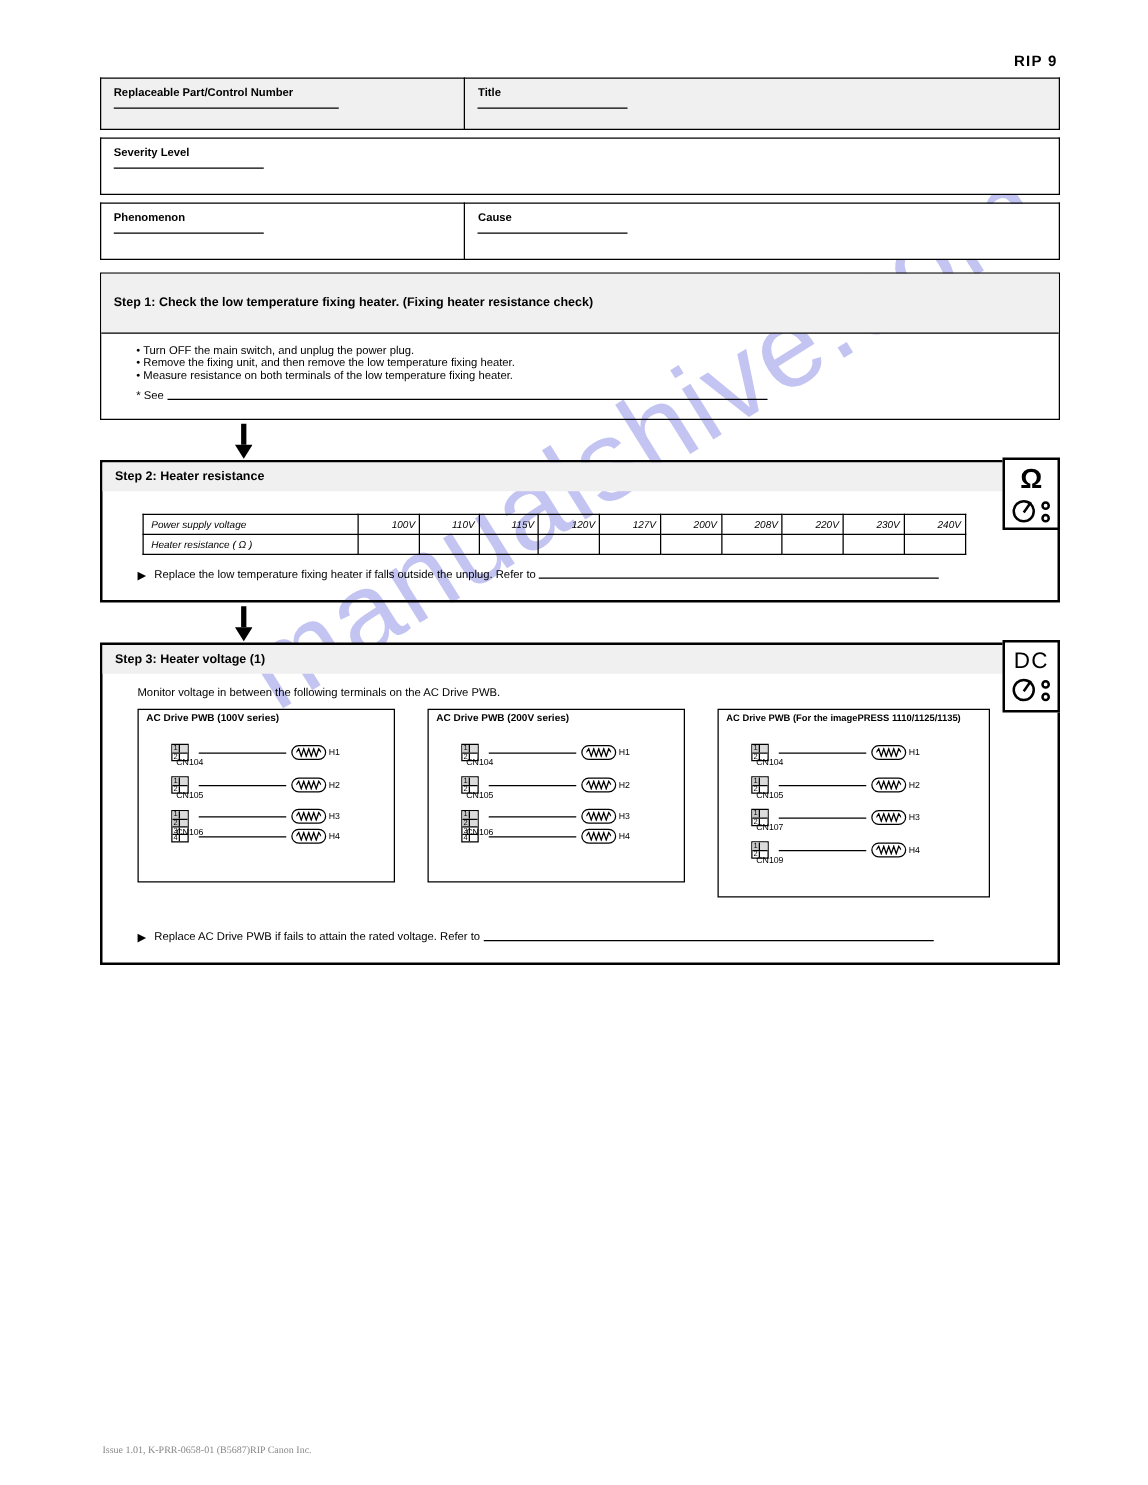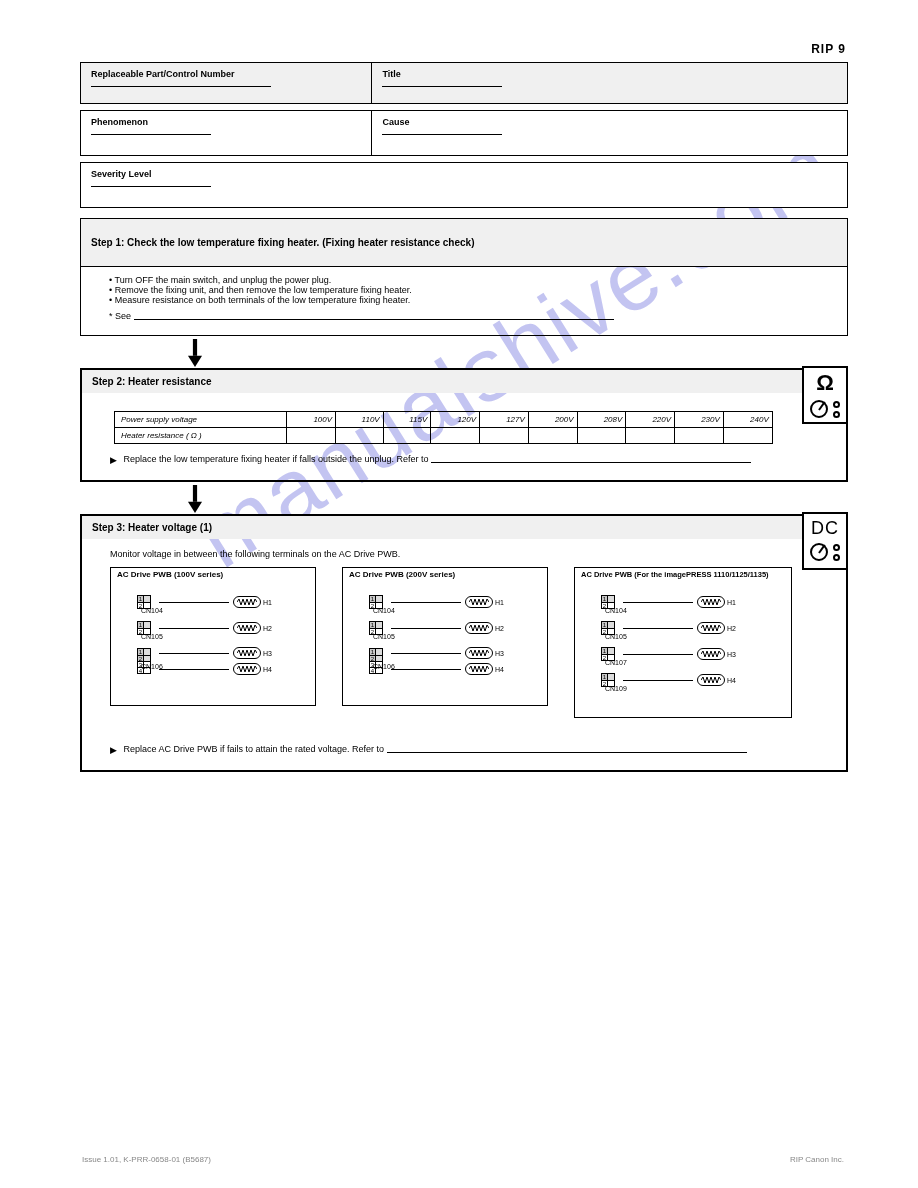--- a/index.html
+++ b/index.html
@@ -264,6 +264,17 @@
   </tbody>
     </table>
 
+  <table class="sub-table severity-row">
+    <tbody>
+        <tr>
+      <td>
+        <span class="header-label">Severity Level</span>
+        <span class="underline-blank short"></span>
+      </td>
+    </tr>
+  </tbody>
+    </table>
+
   <table class="sub-table">
     <tbody>
         <tr>
@@ -273,17 +284,6 @@
       </td>
       <td>
         <span class="header-label">Cause</span>
-        <span class="underline-blank short"></span>
-      </td>
-    </tr>
-  </tbody>
-    </table>
-
-  <table class="sub-table severity-row">
-    <tbody>
-        <tr>
-      <td>
-        <span class="header-label">Severity Level</span>
         <span class="underline-blank short"></span>
       </td>
     </tr>

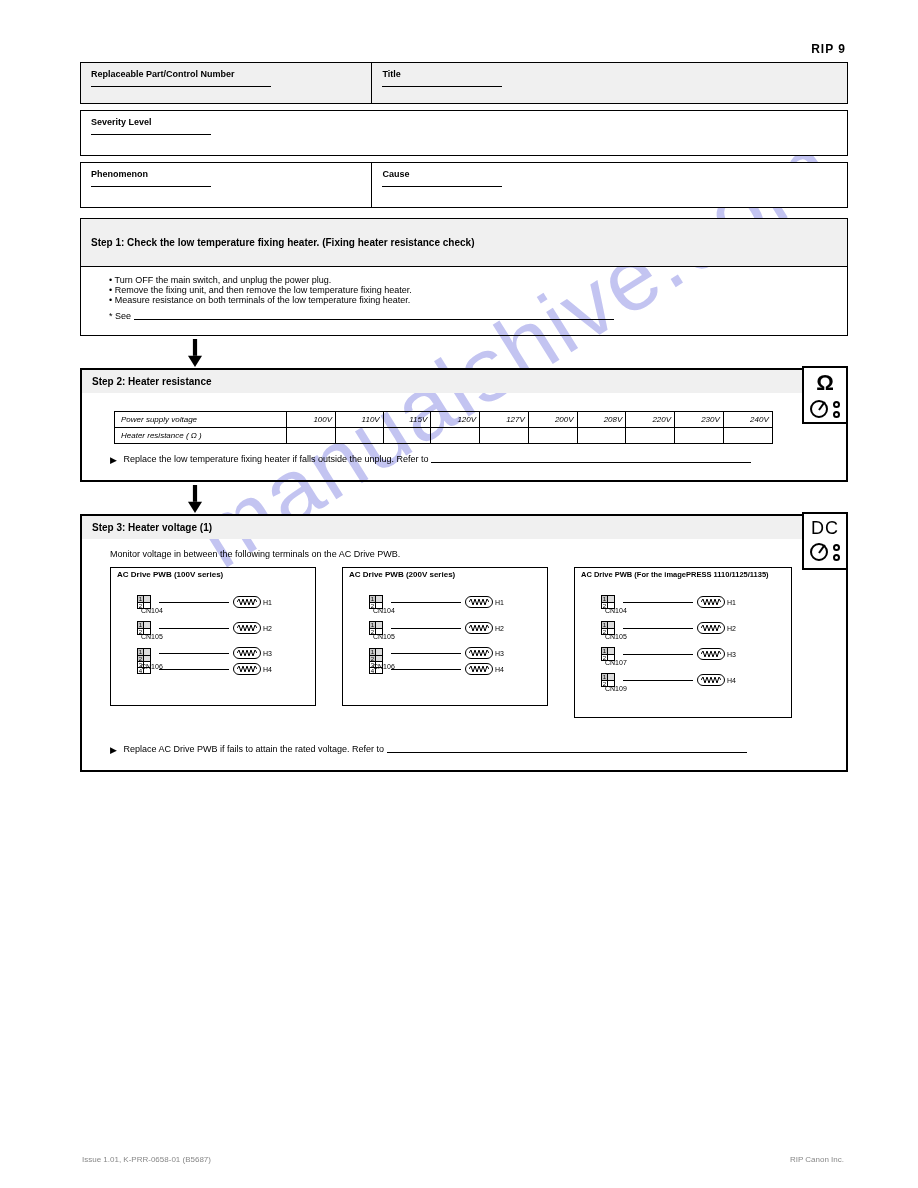--- a/index.html
+++ b/index.html
@@ -223,12 +223,13 @@
     font-size: 8px;
     color: #888;
     display:flex;
-    justify-content: space-between;
+    justify-content: flex-start;
     padding: 0 74px 0 82px;
     position: absolute;
     bottom: 24px;
     width: 918px;
     left:0;
+    font-family:Liberation Serif, serif;
   }
   .watermark {
     position: absolute;

